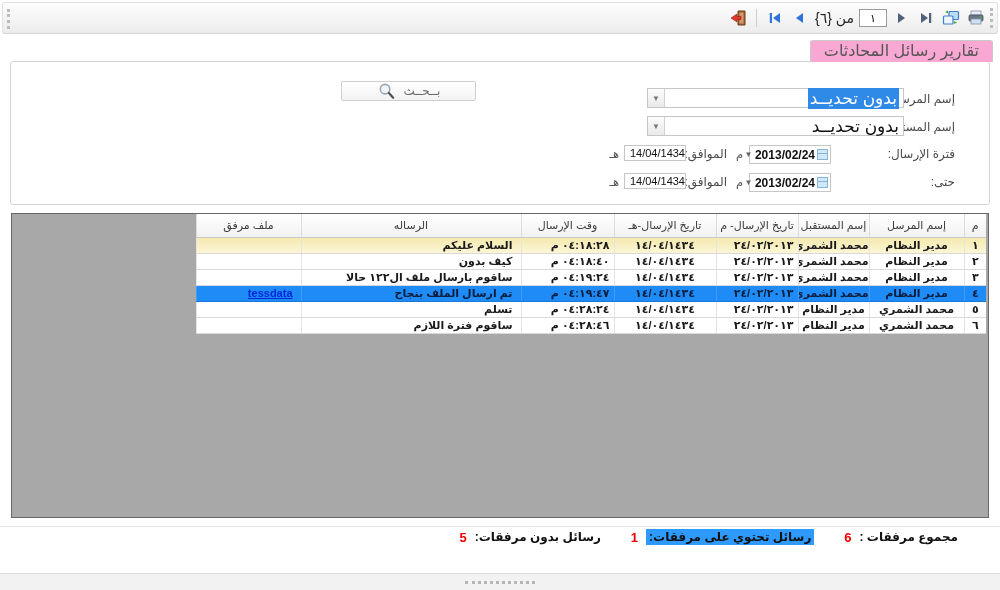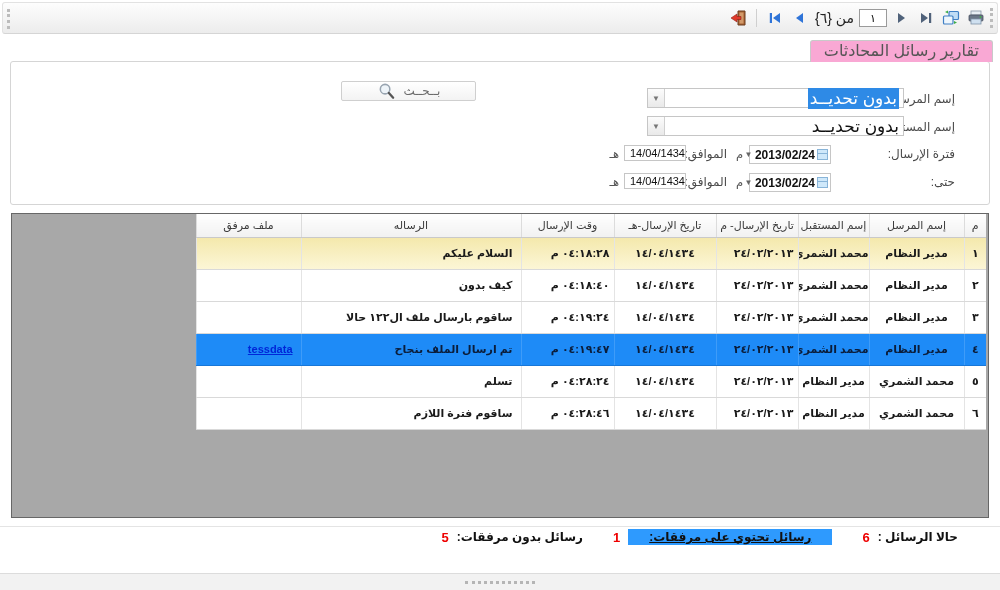--- a/index.html
+++ b/index.html
@@ -64,7 +64,7 @@
   table.grid th { height:23px; background:linear-gradient(#ffffff,#f1f1f1);
     border-bottom:1px solid #c9c9c9; border-left:1px solid #dcdcdc;
     font-size:11px; font-weight:normal; color:#3c3c3c; white-space:nowrap; cursor:pointer; }
-  table.grid td { height:32px; border-bottom:1px solid #d9d9d9; border-left:1px solid #e4e4e4;
+  table.grid td { height:16px; border-bottom:1px solid #d9d9d9; border-left:1px solid #e4e4e4;
     font-size:11px; font-weight:bold; color:#1a1a1a; text-align:center;
     white-space:nowrap; overflow:hidden;margin-left:8px; }
   table.grid td.msg, table.grid td.file { text-align:right; padding:0 8px 0 3px; }

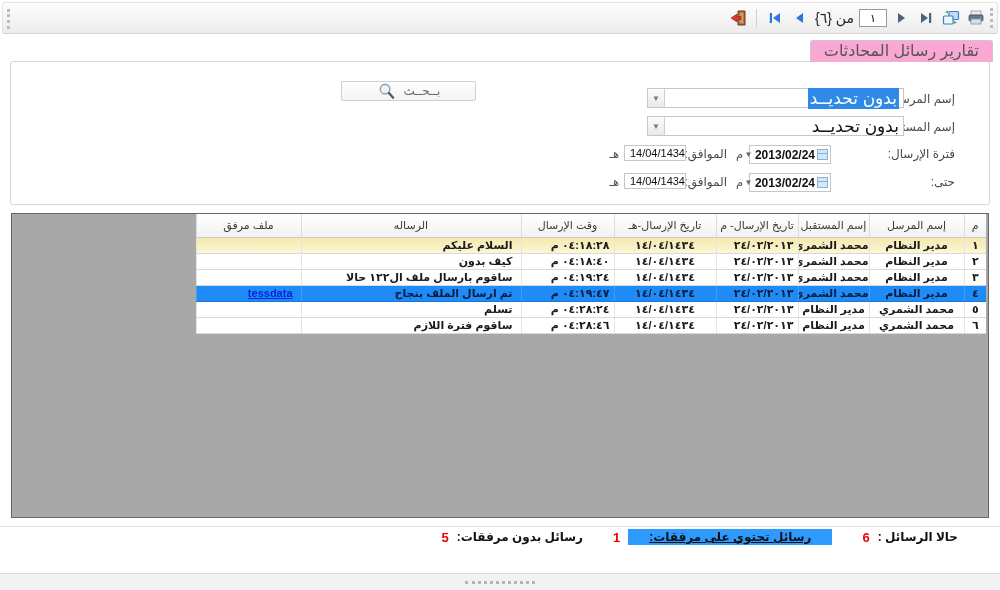--- a/index.html
+++ b/index.html
@@ -80,7 +80,7 @@
     gap:30px; font-size:12px; font-weight:bold; color:#111; }
   .summary .pair { display:flex; align-items:center; gap:8px; white-space:nowrap; }
   .summary .num { color:#ee0000; font-size:13px; direction:ltr; }
-  .summary .hl { background:#2e9afe; padding:1px 21px;text-decoration:underline; }
+  .summary .hl { background:#2e9afe; padding:1px 3px; }
   .bottom-strip { position:absolute; top:573px; left:0; right:0; height:17px;
     background:#f2f2f2; border-top:1px solid #dcdcdc; }
   .grip-h { position:absolute; top:7px; left:465px; width:70px; height:0;

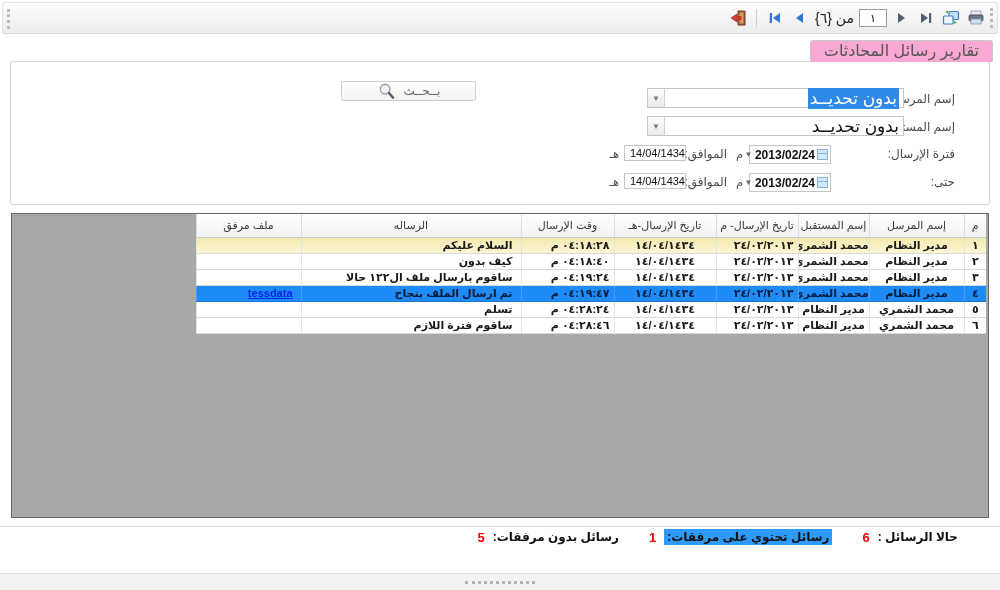--- a/index.html
+++ b/index.html
@@ -301,7 +301,7 @@
 <div class="divider"></div>
 <div class="summary">
   <span class="pair">
-    <span>حالا الرسائل :</span>
+    <span>مجموع مرفقات :</span>
     <span class="num">6</span>
   </span>
   <span class="pair">

